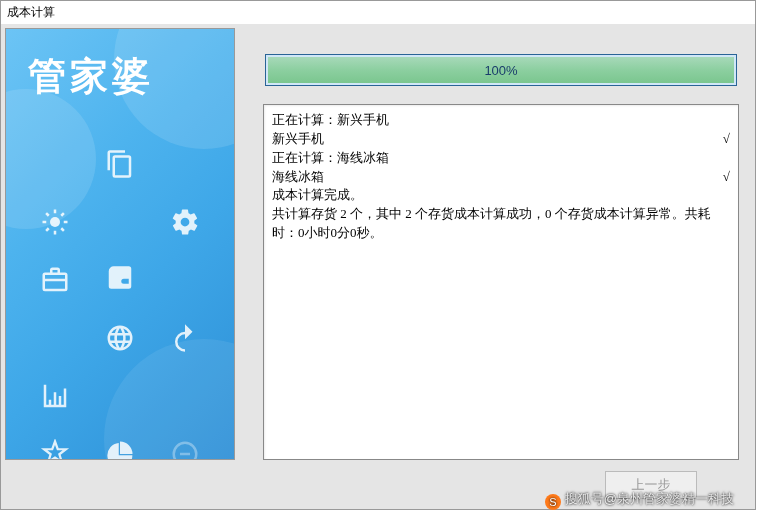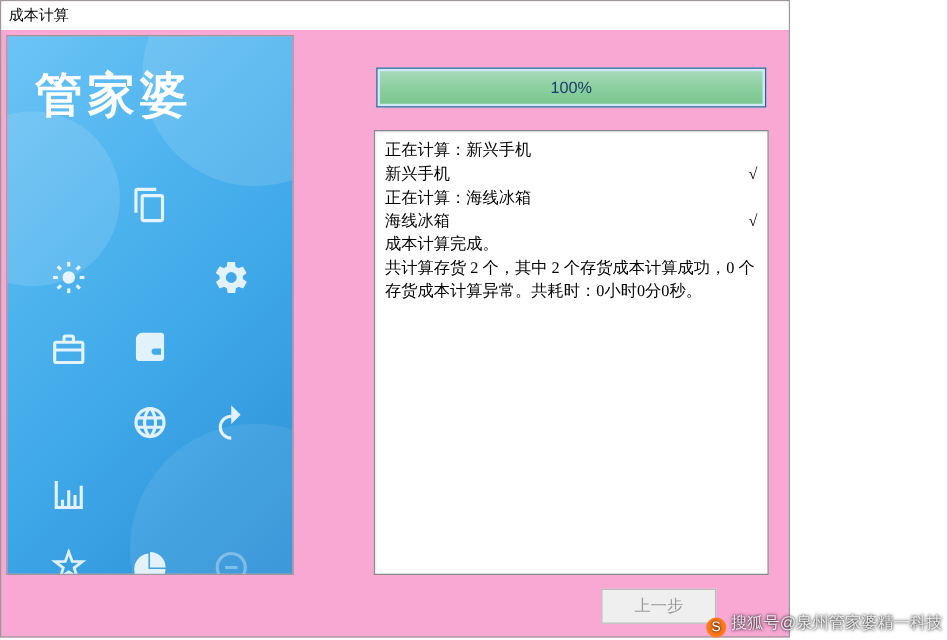--- a/index.html
+++ b/index.html
@@ -4,7 +4,7 @@
 <style>
 * { margin: 0; padding: 0; box-sizing: border-box; }
 body { font-family: "Microsoft YaHei", SimSun, Arial, sans-serif; font-size: 12px; background: #fff; width: 758px; height: 512px; position: relative; overflow: hidden; }
-.window { border: 1px solid #999; width: 632px; height: 510px; position: relative; background: #f9a8d4; }
+.window { border: 1px solid #999; width: 756px; height: 510px; position: relative; background: #e5e5e5; }
 .titlebar { background: #fff; padding: 3px 6px; font-size: 12px; color: #000; }
 .content { display: flex; height: 440px; }
 .sidebar { width: 230px; position: relative; background: linear-gradient(135deg, #6cc4f5 0%, #4db3ee 35%, #3ea7e8 60%, #2d8fd6 100%); border: 1px solid #999; margin: 4px 14px 4px 4px; overflow: hidden; }

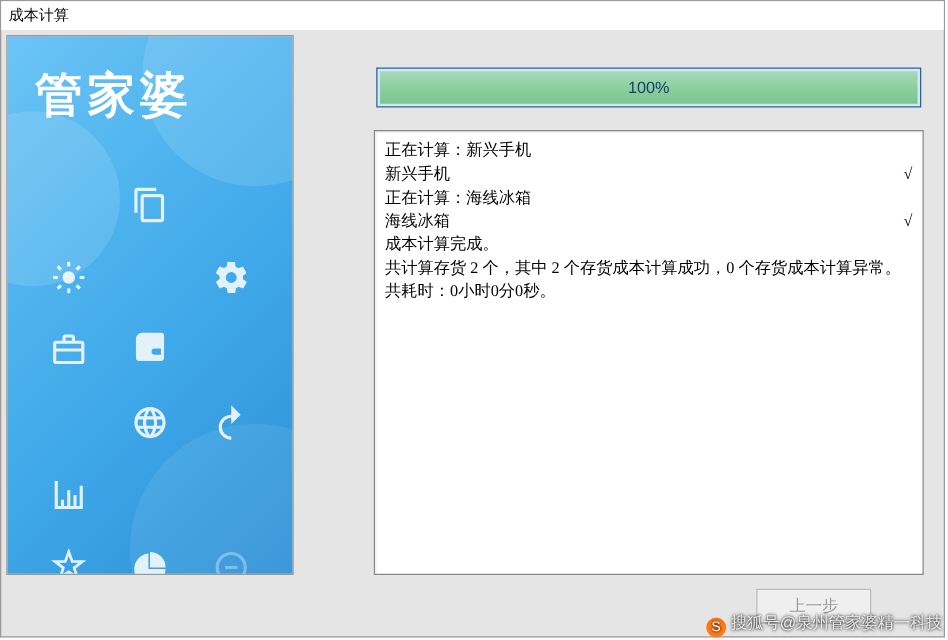--- a/index.html
+++ b/index.html
@@ -17,7 +17,7 @@
 .icon-cell { display: flex; align-items: center; justify-content: center; opacity: 0.85; }
 .icon-cell svg { width: 30px; height: 30px; fill: #fff; }
 .icon-cell.faded svg { opacity: 0.4; }
-.main { flex: 1; padding: 10px 16px 4px 14px; display: flex; flex-direction: column; margin-left: 36px; }
+.main { flex: 1; padding: 10px 16px 4px 14px; display: flex; flex-direction: column; }
 .progress-outer { height: 32px; border: 1px solid #2a6496; background: #d0e7f7; position: relative; margin: 20px 2px 18px 2px; }
 .progress-bar { position: absolute; inset: 2px; background: linear-gradient(to bottom, #a7d9b9 0%, #8ccfa0 50%, #7bc68f 100%); }
 .progress-label { position: absolute; top: 50%; left: 50%; transform: translate(-50%,-50%); color: #1a3d6b; font-size: 13px; }

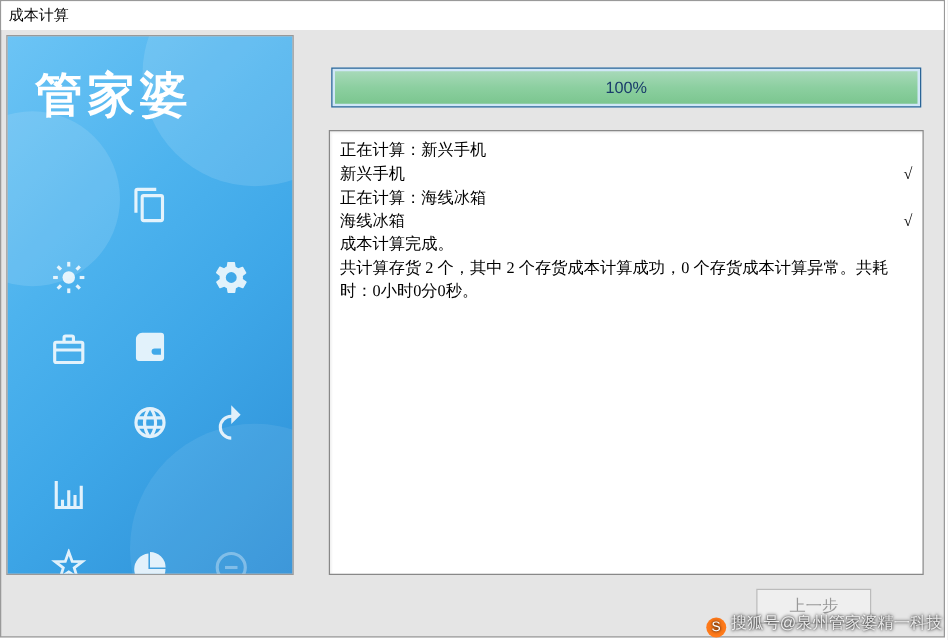--- a/index.html
+++ b/index.html
@@ -26,7 +26,7 @@
 .buttons { height: 42px; display: flex; align-items: center; justify-content: flex-end; padding: 0 58px 0 0; border-top: 0; }
 .btn { width: 92px; height: 28px; font-size: 13px; border: 1px solid #888; background: linear-gradient(#f7f7f7,#e4e4e4); cursor: pointer; }
 .btn.disabled { color: #999; border-color: #bbb; background: #efefef; cursor: default; }
-.watermark { position: absolute; bottom: 2px; right: 4px; font-size: 13px; color: rgba(255,255,255,0.85); text-shadow: 0 0 3px rgba(0,0,0,0.7), 0 0 2px rgba(0,0,0,0.7); pointer-events: none; z-index: 10; }
+.watermark { position: absolute; bottom: 2px; right: 24px; font-size: 13px; color: rgba(255,255,255,0.85); text-shadow: 0 0 3px rgba(0,0,0,0.7), 0 0 2px rgba(0,0,0,0.7); pointer-events: none; z-index: 10; }
 .watermark .wm-logo { display: inline-block; width: 16px; height: 16px; border-radius: 50%; background: #ff7a1a; color: #fff; font-size: 11px; line-height: 16px; text-align: center; vertical-align: -3px; margin-right: 4px; }
 </style>
 </head>

